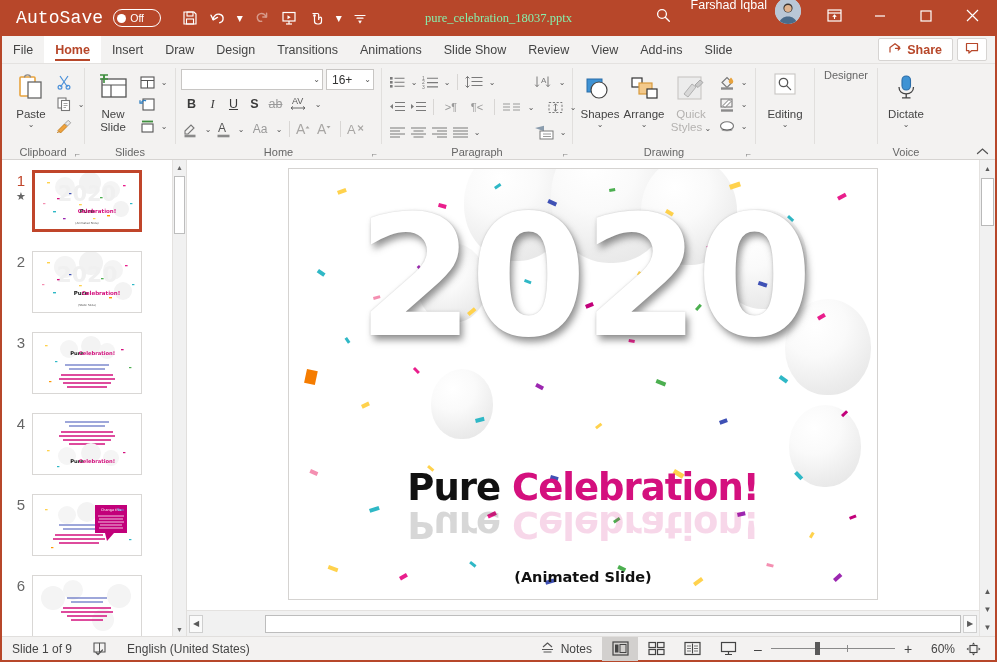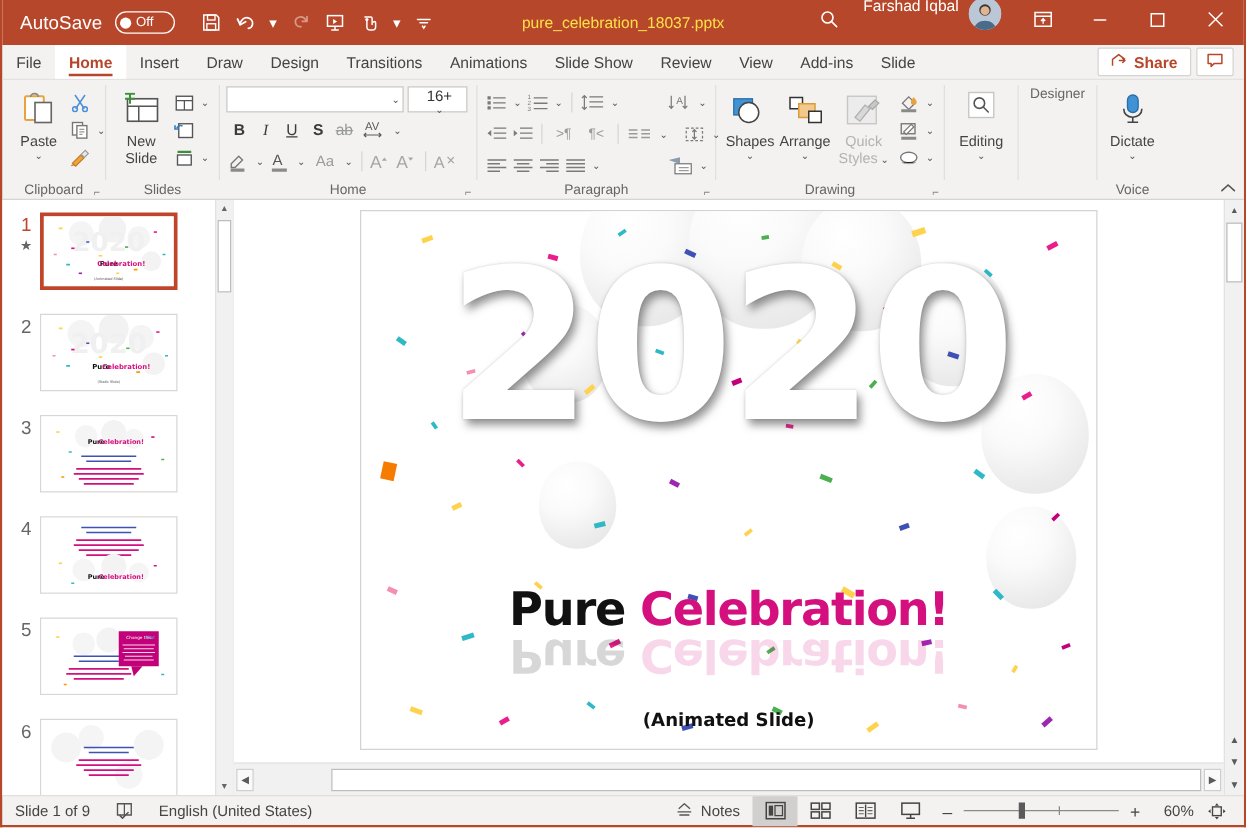--- a/index.html
+++ b/index.html
@@ -22,7 +22,7 @@
     display:flex; align-items:center; flex:0 0 36px; position:relative;
   }
   .tb-left { display:flex; align-items:center; padding-left:14px; gap:10px; }
-  .autosave-label { font-size:15px; color:#fff; letter-spacing:.1px; }
+  .autosave-label { font-size:18px; color:#fff; letter-spacing:.1px;font-family:Liberation Mono, monospace; }
   .toggle {
     width:48px; height:18px; border:1px solid #fff; border-radius:9px;
     display:flex; align-items:center; padding:0 3px; gap:4px;

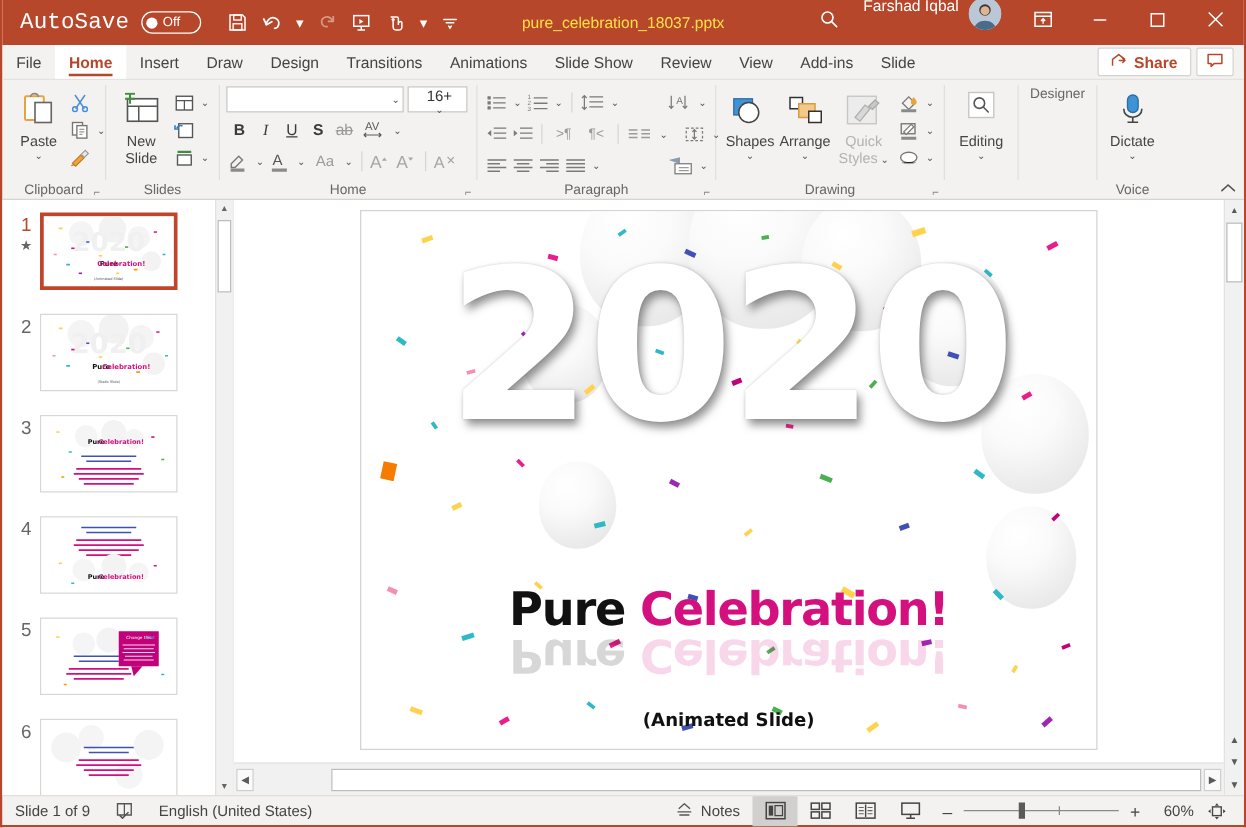--- a/index.html
+++ b/index.html
@@ -36,7 +36,7 @@
   .qat-caret { width:13px;height:24px;display:flex;align-items:center;justify-content:center; }
   .doc-title {
     position:absolute; left:0; right:0; text-align:center;
-    font-size:12.5px; color:#fde047; pointer-events:none;
+    font-size:12.5px; color:#86efac; pointer-events:none;font-family:Liberation Serif, serif;
   }
   .tb-right { margin-left:auto; display:flex; align-items:flex-start; height:41px; }
   .search-btn { width:46px;height:36px;display:flex;align-items:center;justify-content:center; }

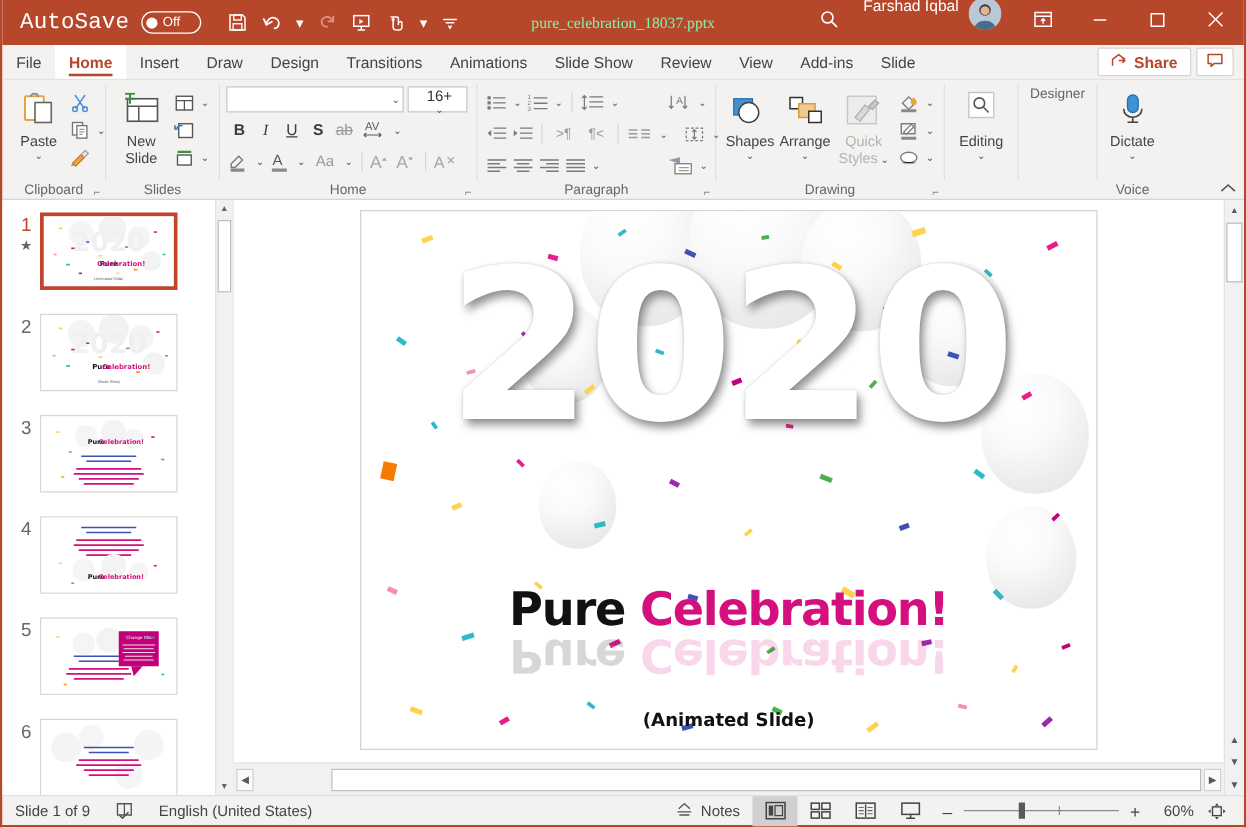--- a/index.html
+++ b/index.html
@@ -101,7 +101,7 @@
   .fontbox .v { flex:1; overflow:hidden; white-space:nowrap; }
   .sizebox {
     width:48px;height:21px;border:1px solid #c8c6c4;background:#fff;display:flex;align-items:center;
-    padding:0 2px 0 5px; font-size:12px; color:#333; margin-left:3px;flex-direction:column;
+    padding:0 2px 0 5px; font-size:12px; color:#333; margin-left:3px;
   }
   .sizebox .v { flex:1; }
   .fmtrow { display:flex; align-items:center; margin-top:3px; }

